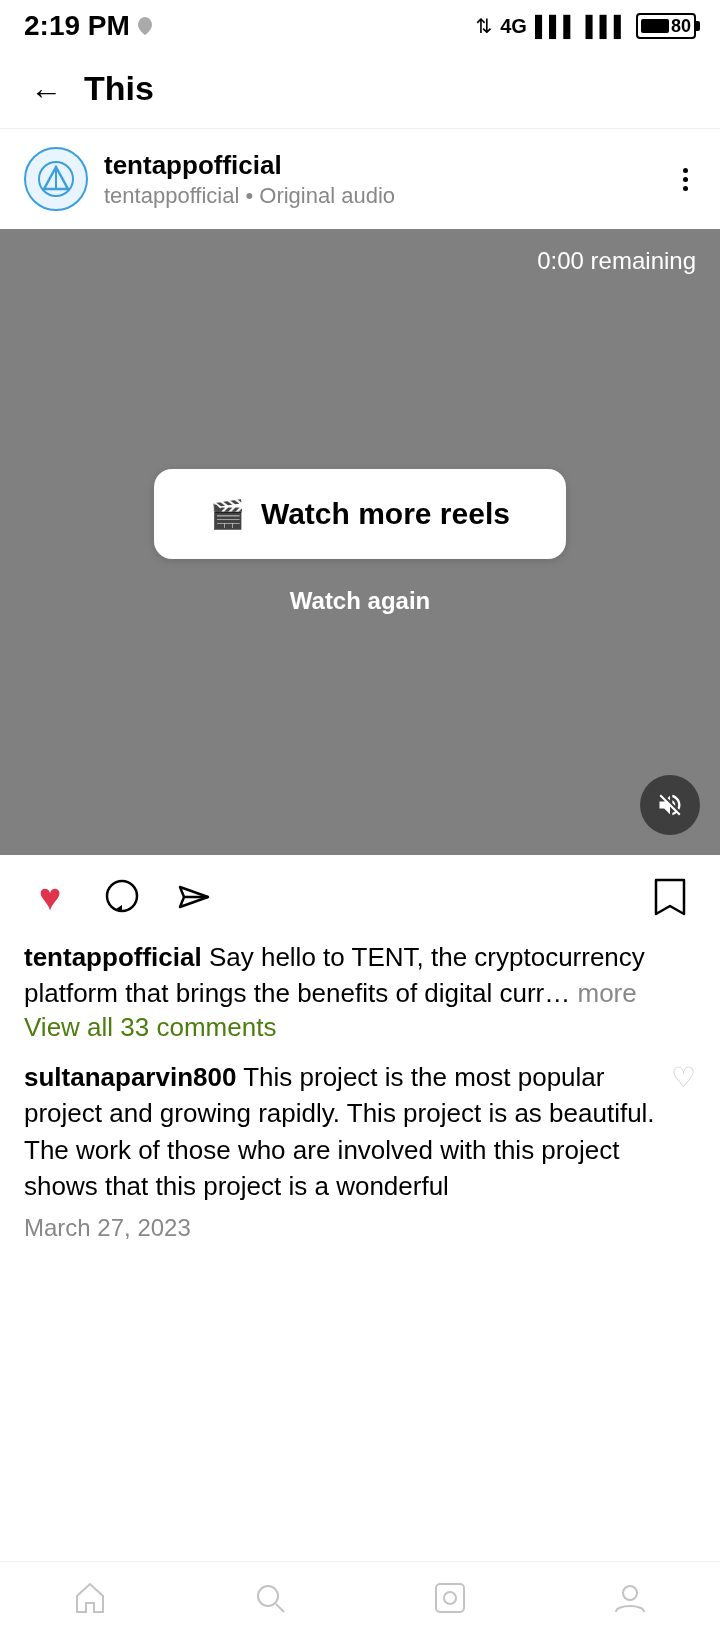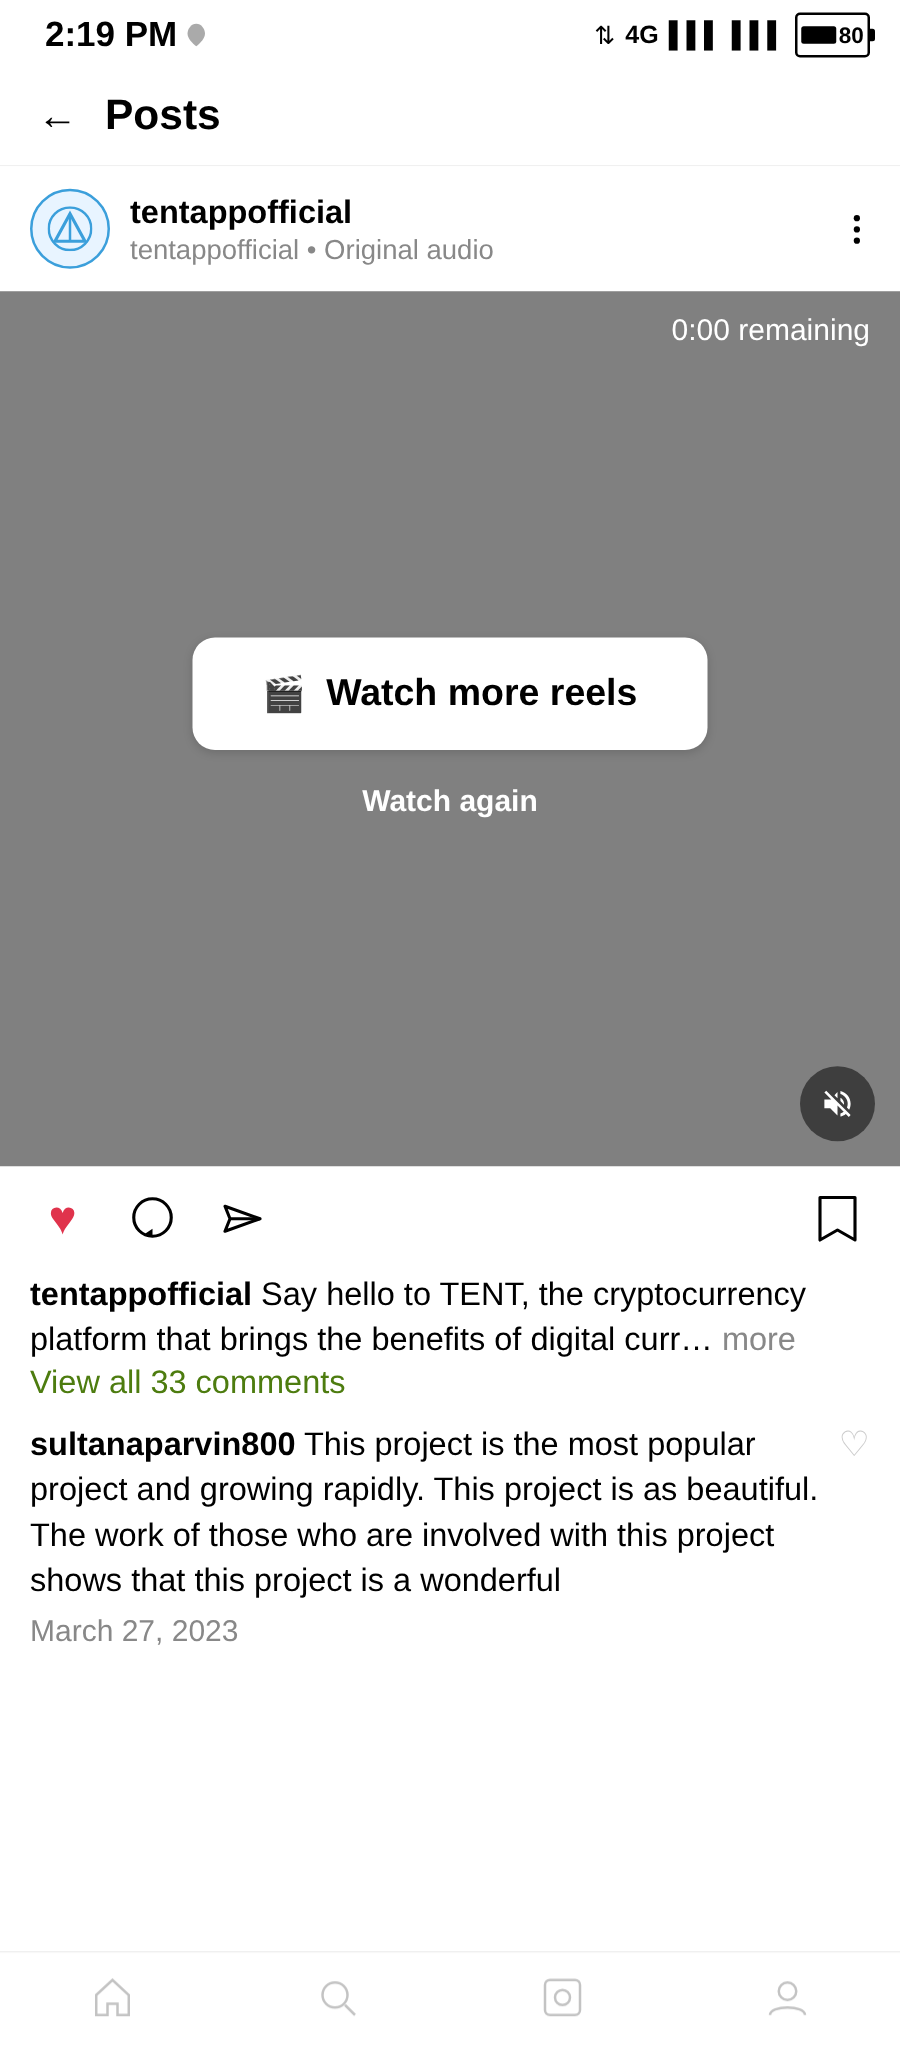--- a/index.html
+++ b/index.html
@@ -17,7 +17,7 @@
       display: flex;
       justify-content: space-between;
       align-items: center;
-      padding: 10px 24px 6px 36px;
+      padding: 10px 24px 6px 24px;
       background: #fff;
     }
     .status-left {

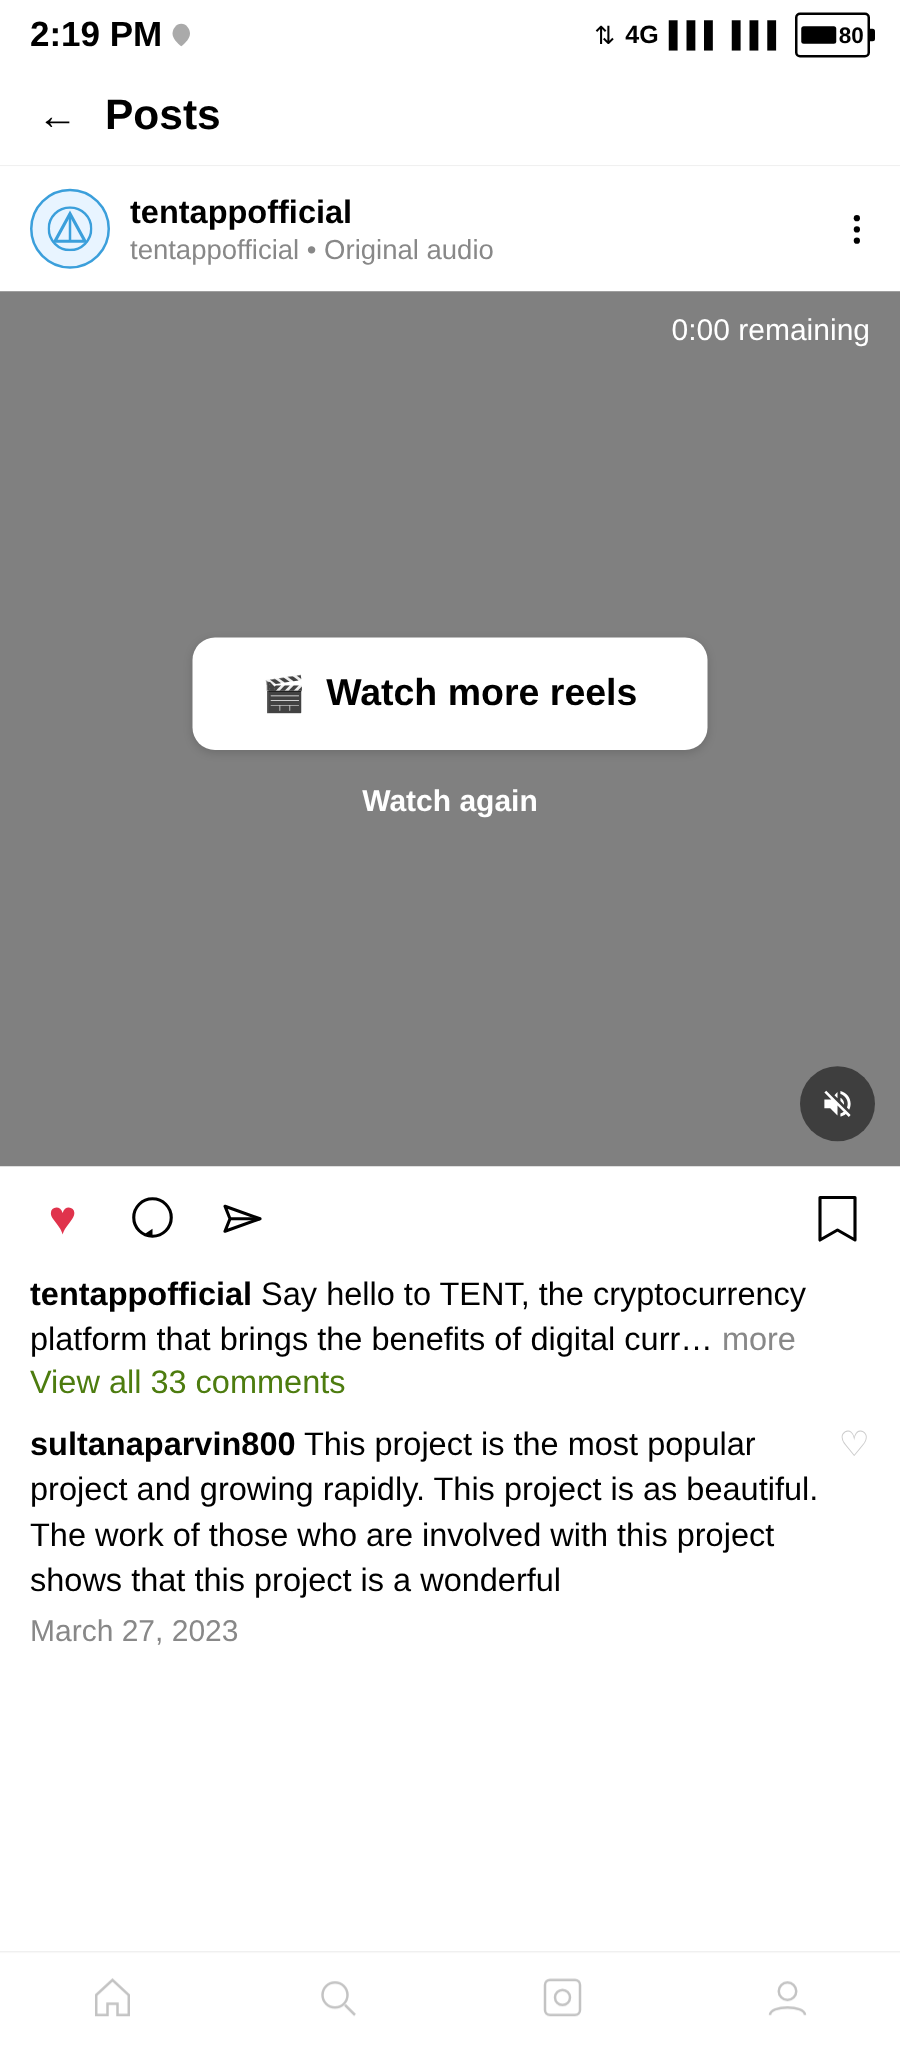--- a/index.html
+++ b/index.html
@@ -41,7 +41,7 @@
       border: 2px solid #000;
       border-radius: 4px;
       padding: 2px 3px;
-      height: 36px;
+      height: 26px;
       position: relative;
     }
     .battery-icon::after {

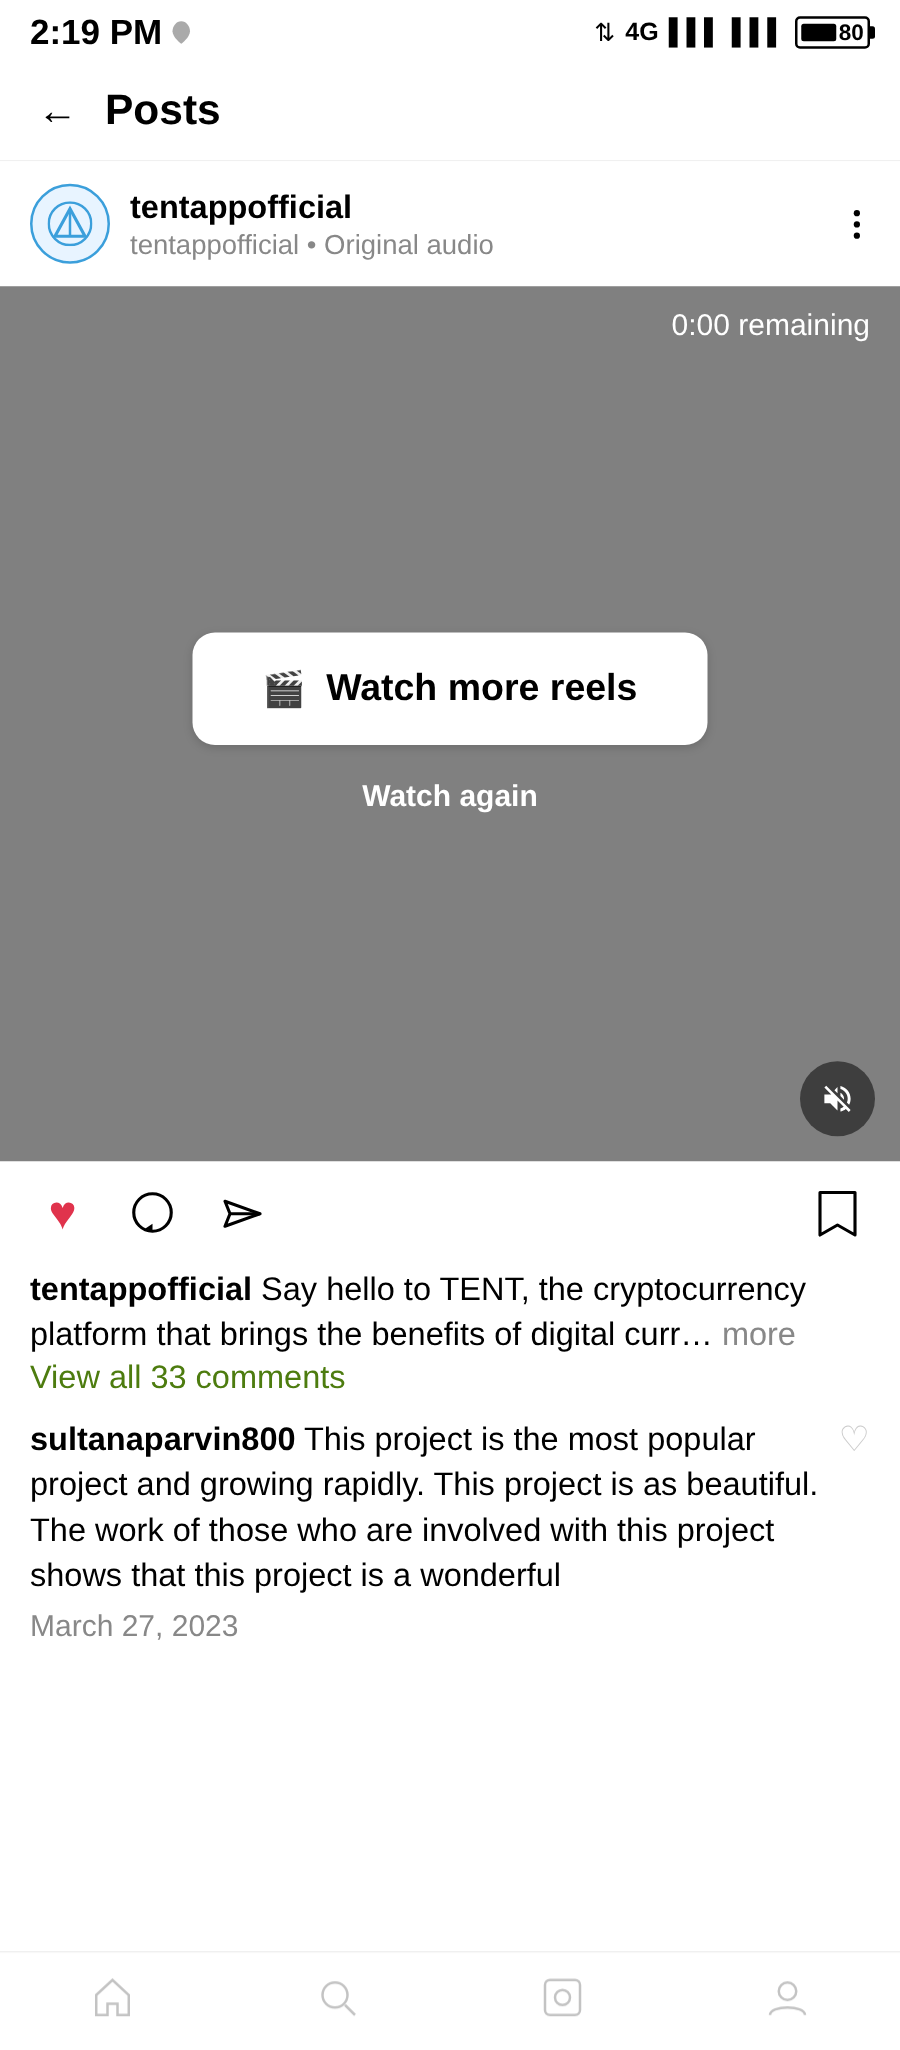--- a/index.html
+++ b/index.html
@@ -326,7 +326,7 @@
   <div class="back-btn">
     <span class="back-arrow">←</span>
   </div>
-  <span class="header-title">Posts</span>
+  <span class="header-title">This</span>
 </div>
 
 <div class="post-header">

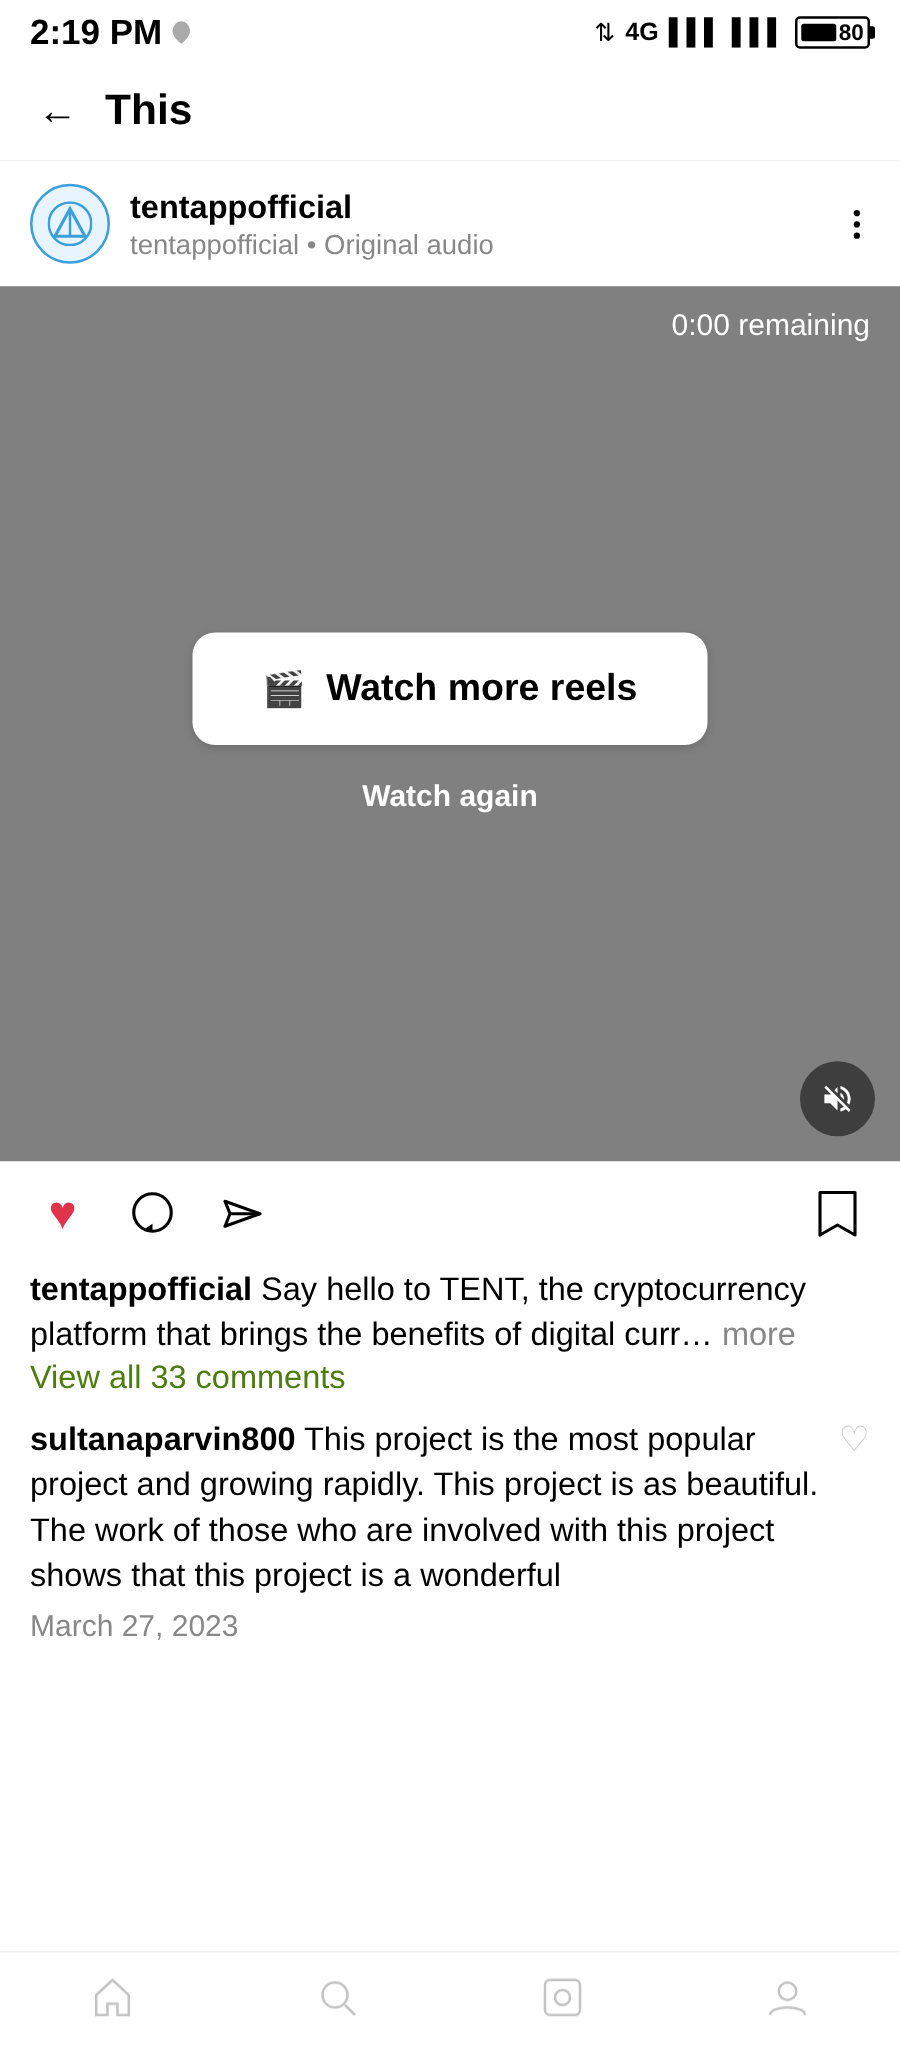--- a/index.html
+++ b/index.html
@@ -151,7 +151,7 @@
     
     .video-area {
       width: 100%;
-      height: 700px;
+      height: 626px;
       background: #808080;
       position: relative;
       display: flex;

